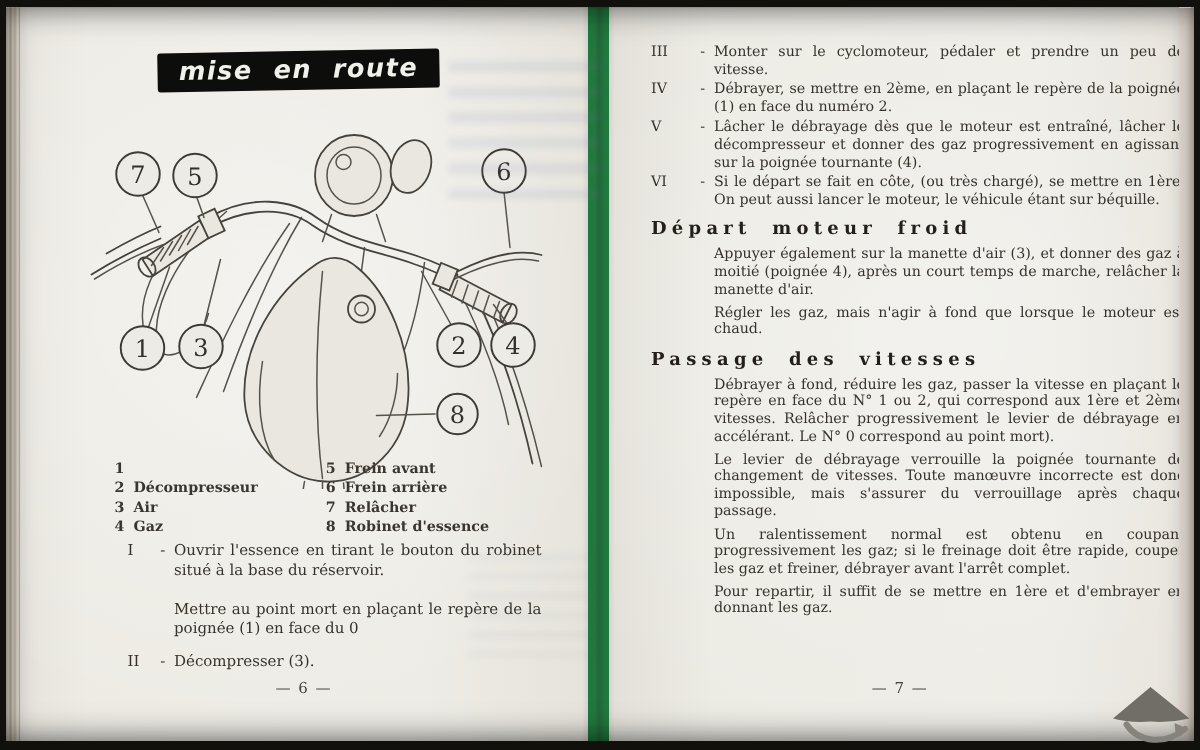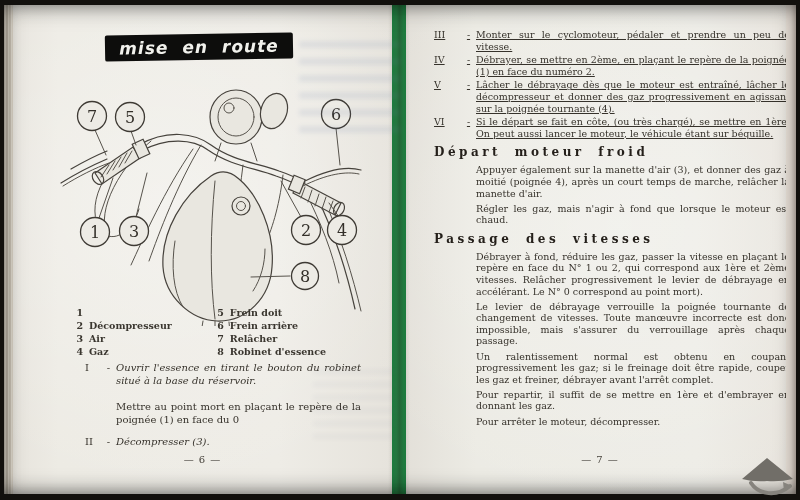--- a/index.html
+++ b/index.html
@@ -83,7 +83,7 @@
     position:absolute;left:28px;top:24px;width:356px;
     font-size:9.5px;line-height:11.6px;color:#36322b;
   }
-  .item{display:flex;margin-bottom:2px;text-decoration:underline;}
+  .item{display:flex;margin-bottom:2px;}
   .item .rn{width:27px;font-size:9.5px;}
   .item .dash{width:15px;text-align:center;}
   .item .bd{flex:1;text-align:justify;}

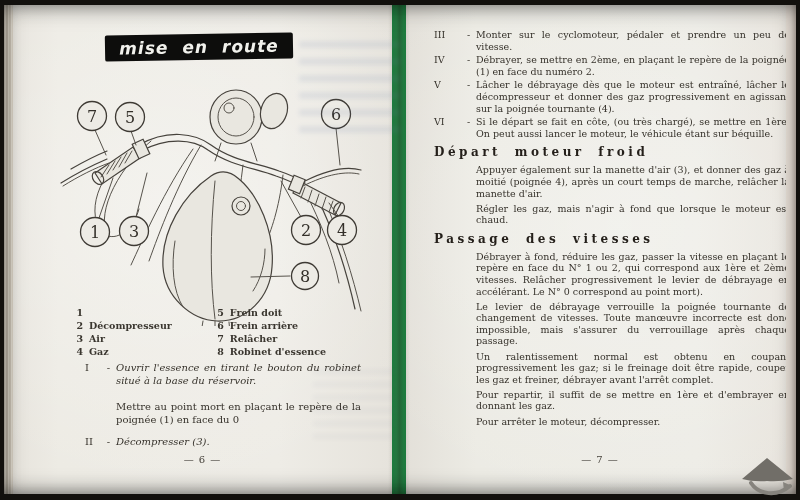--- a/index.html
+++ b/index.html
@@ -217,7 +217,7 @@
       <div>
         <div class="lrow">
             <span class="ln">5</span>
-            <span>Frein doit</span>
+            <span>Frein avant</span>
           </div>
         <div class="lrow">
             <span class="ln">6</span>

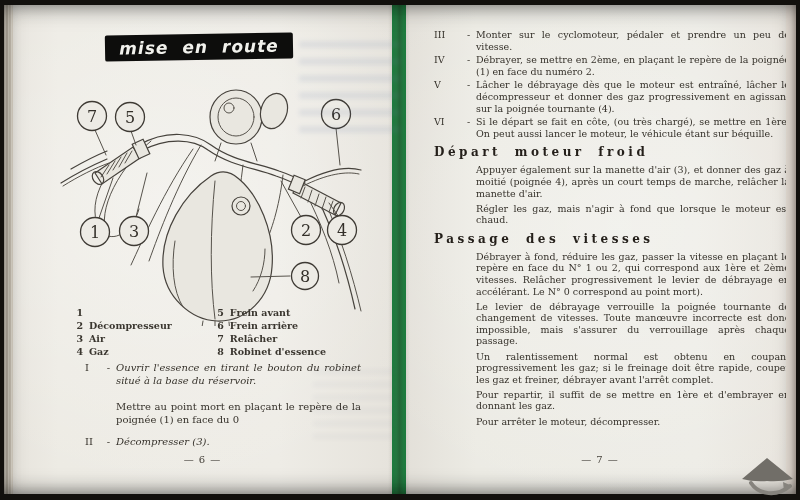--- a/index.html
+++ b/index.html
@@ -71,7 +71,7 @@
   .li{display:flex;margin-bottom:8px;}
   .li .rn{width:16px;}
   .li .dash{width:15px;text-align:center;}
-  .li .bd{flex:1;text-align:justify;font-style:italic;}
+  .li .bd{flex:1;text-align:justify;}
   .li-sub{margin:14px 0 10px 31px;text-align:justify;}
   .pagenum{
     position:absolute;top:449px;width:100%;text-align:center;

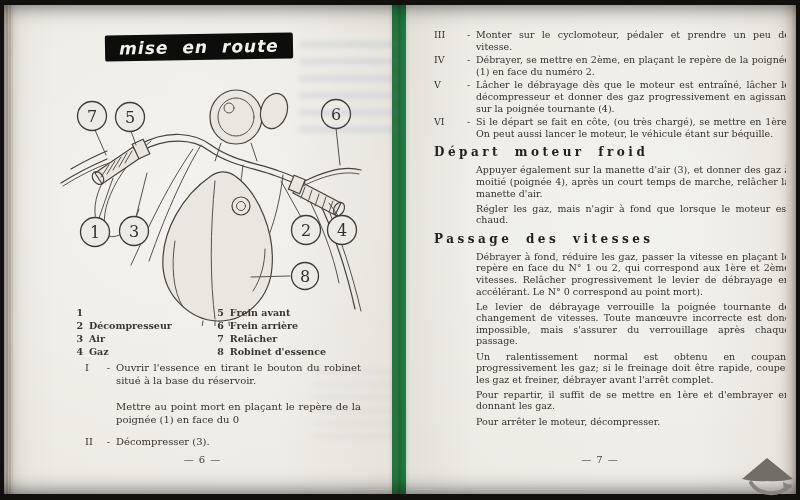--- a/index.html
+++ b/index.html
@@ -289,7 +289,6 @@
       <div class="sec">
         <p>Un ralentissement normal est obtenu en coupant progressivement les gaz; si le freinage doit être rapide, couper les gaz et freiner, débrayer avant l'arrêt complet.</p>
         <p>Pour repartir, il suffit de se mettre en 1ère et d'embrayer en donnant les gaz.</p>
-        <p>Pour arrêter le moteur, décompresser.</p>
       </div>
     </div>
 

